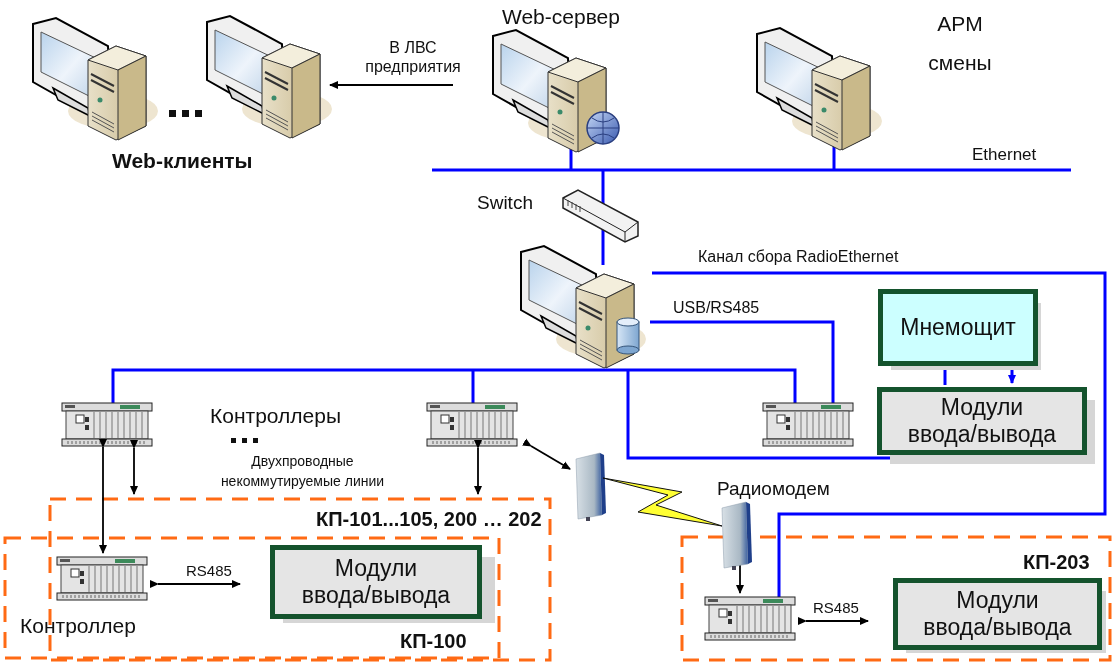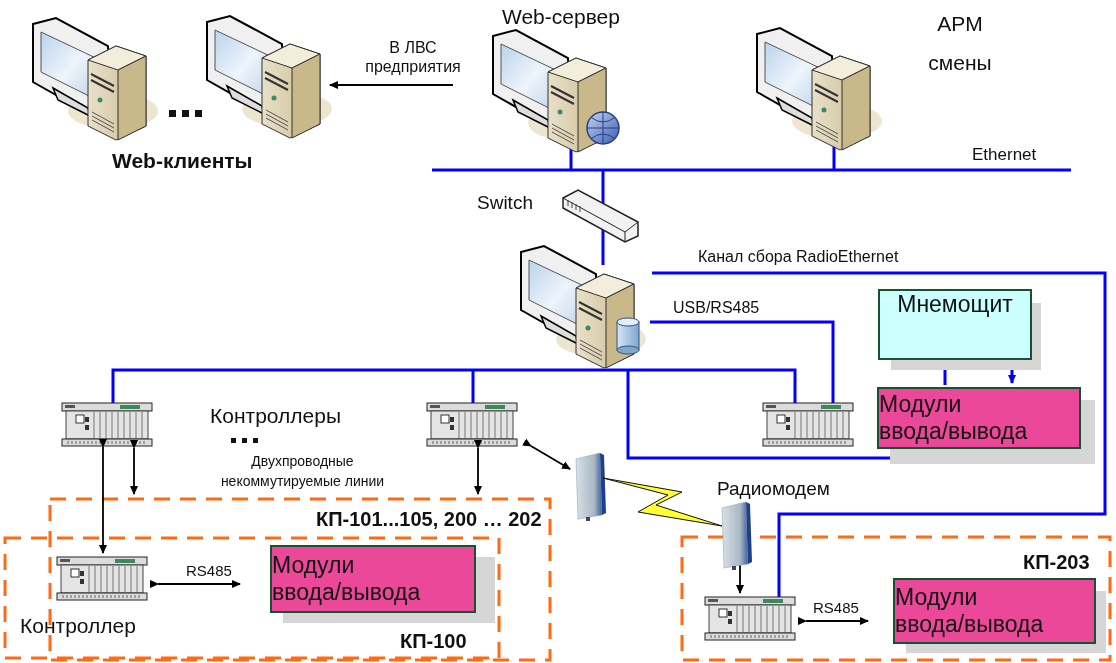--- a/index.html
+++ b/index.html
@@ -11,7 +11,7 @@
   .mid { font-size:16px; line-height:19px; }
   .sm { font-size:14px; line-height:17px; }
   .bold { font-weight:bold; font-size:20px; line-height:22px; }
-  .box { position:absolute; border:2px solid #14532d; display:flex; align-items:flex-start; justify-content:center; text-align:center; font-size:23px; line-height:27px; color:#111; }
+  .box { position:absolute; border:5px solid #14532d; display:flex; align-items:center; justify-content:center; text-align:center; font-size:23px; line-height:27px; color:#111; }
   .shadow { position:absolute; background:#d6d6d6; }
   .yellow { background:#ec4899; }
   .cyan { background:#ccffff; }

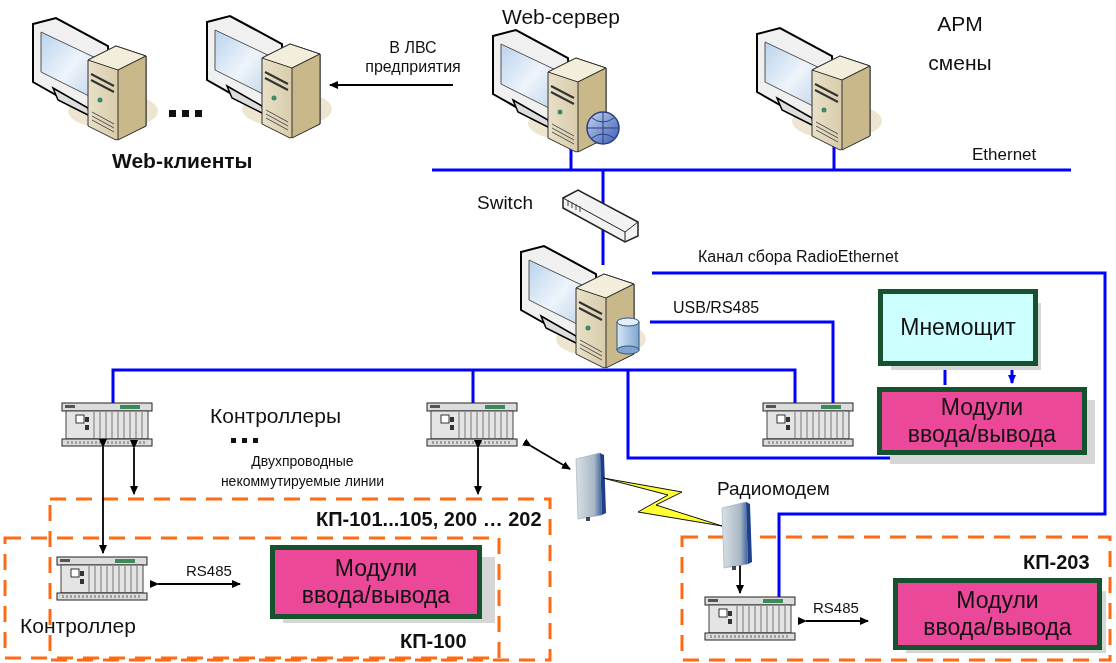--- a/index.html
+++ b/index.html
@@ -13,7 +13,7 @@
   .bold { font-weight:bold; font-size:20px; line-height:22px; }
   .box { position:absolute; border:5px solid #14532d; display:flex; align-items:center; justify-content:center; text-align:center; font-size:23px; line-height:27px; color:#111; }
   .shadow { position:absolute; background:#d6d6d6; }
-  .yellow { background:#ec4899; }
+  .yellow { background:#e5e5e5; }
   .cyan { background:#ccffff; }
 </style>
 </head>

